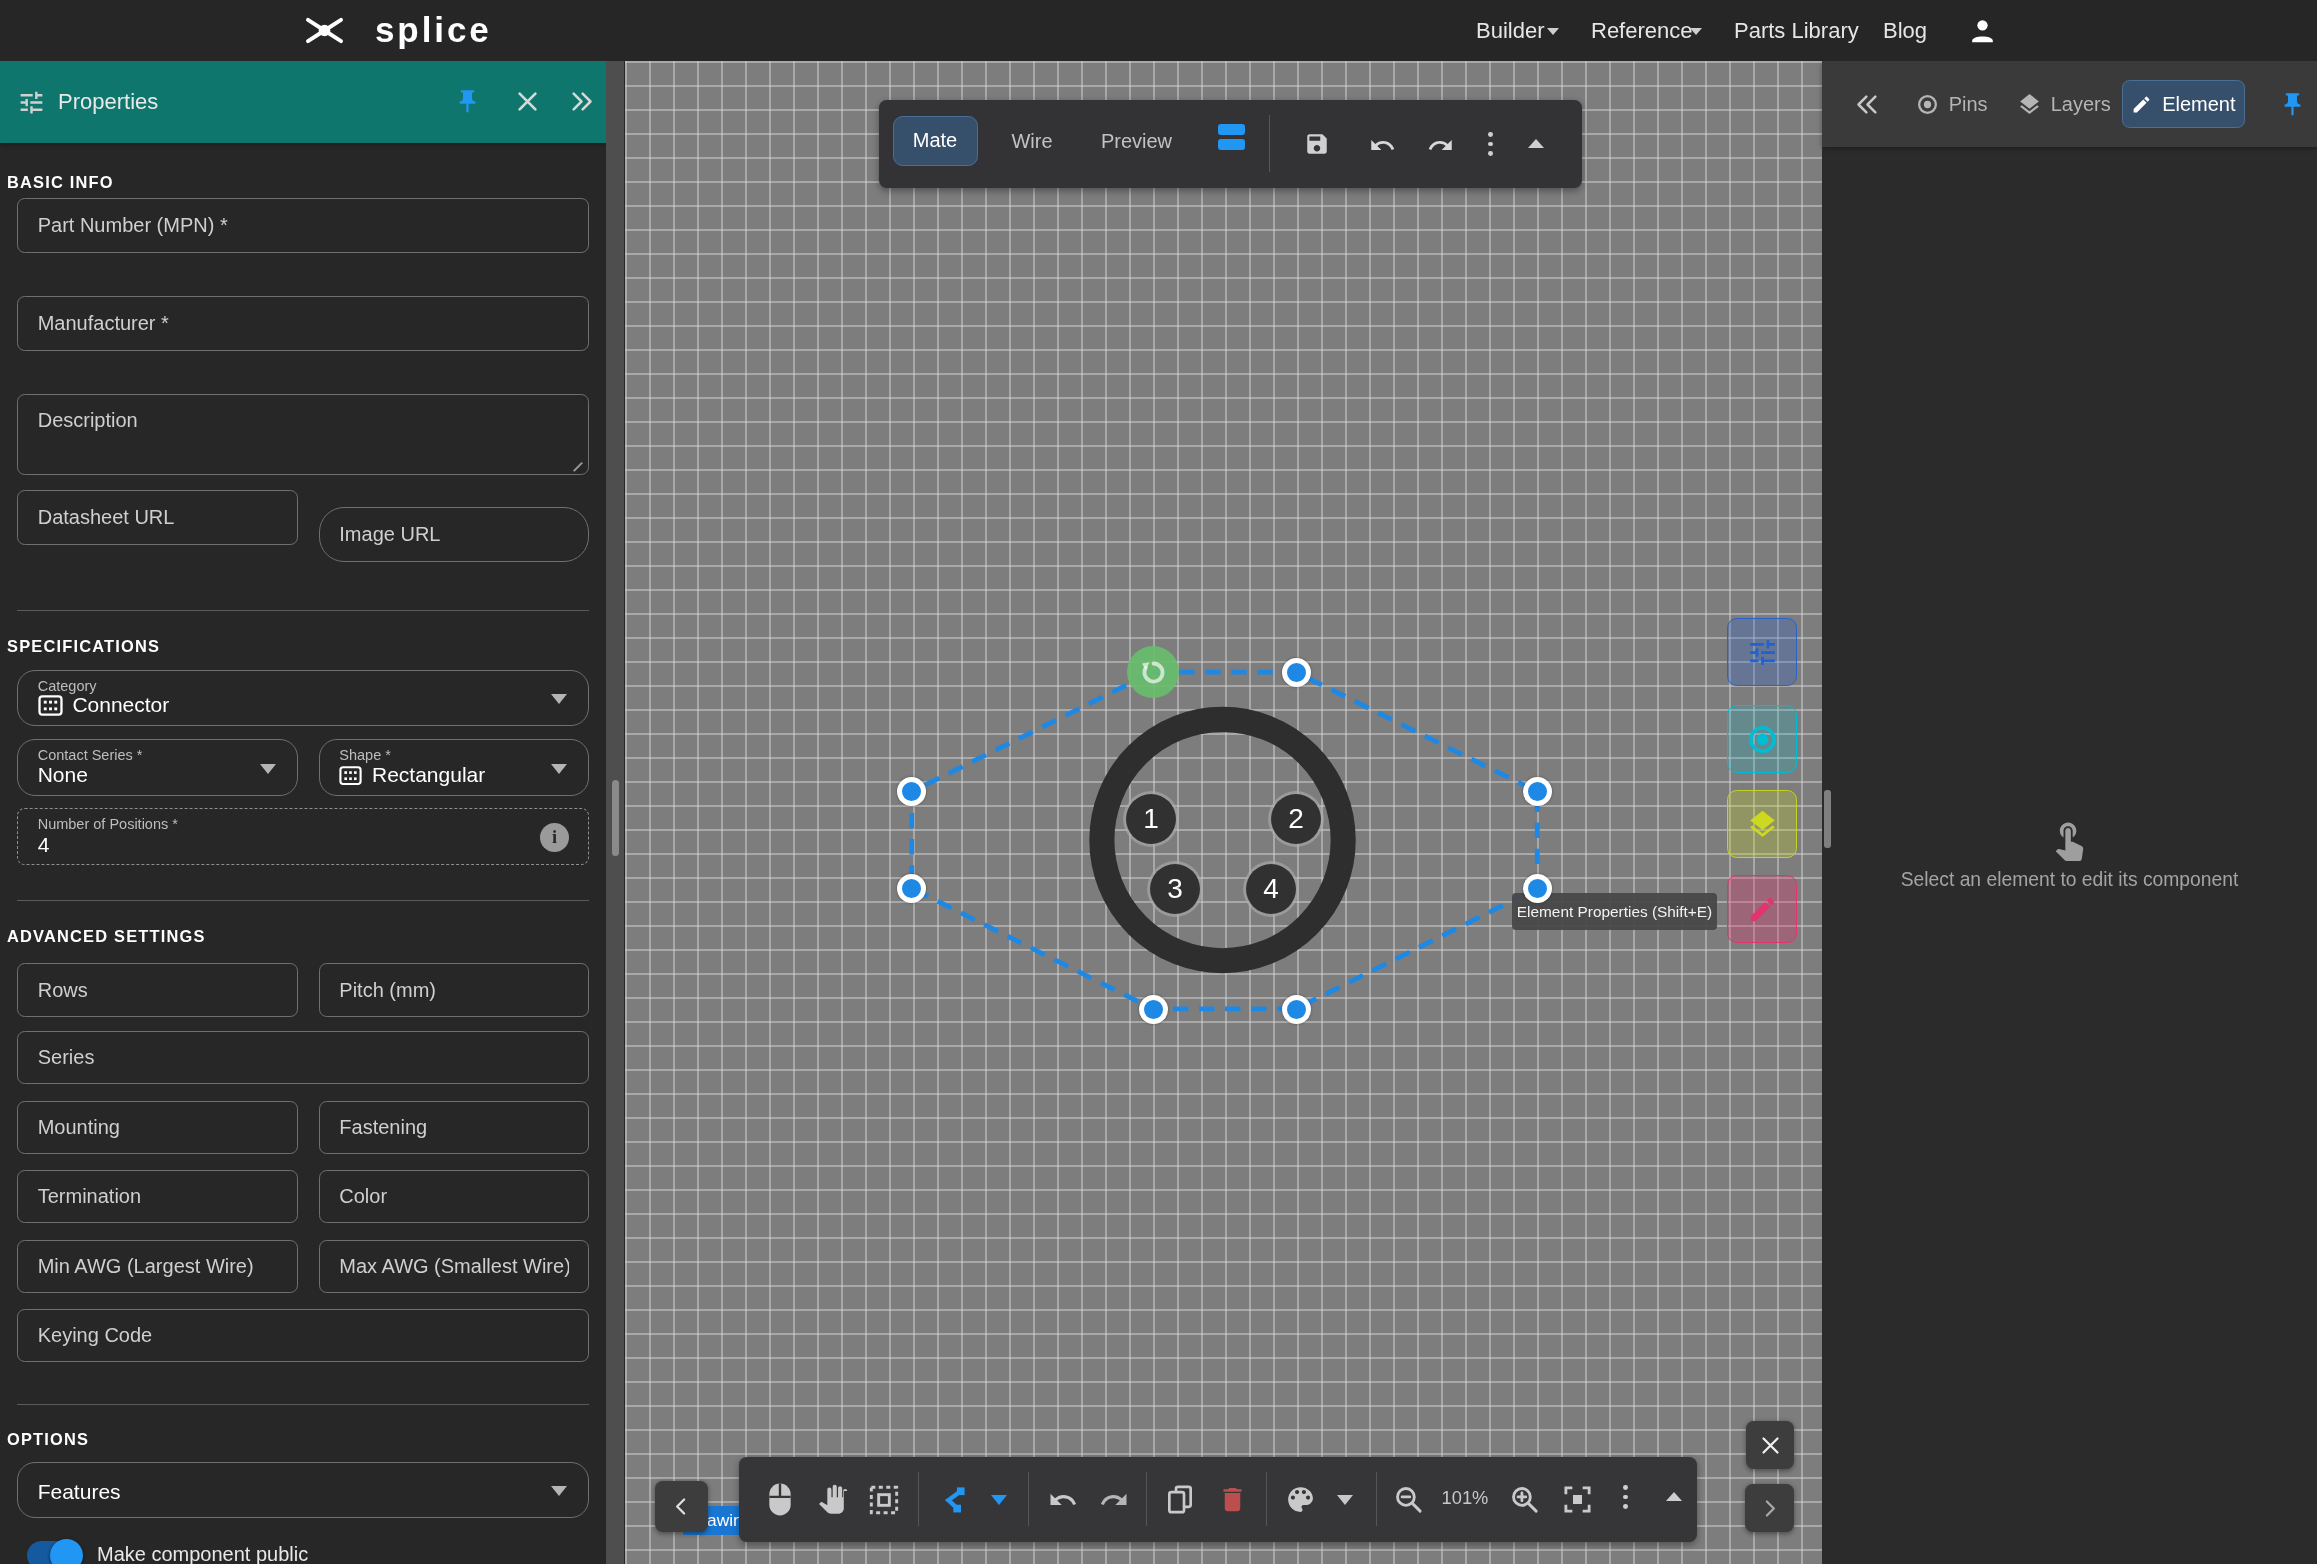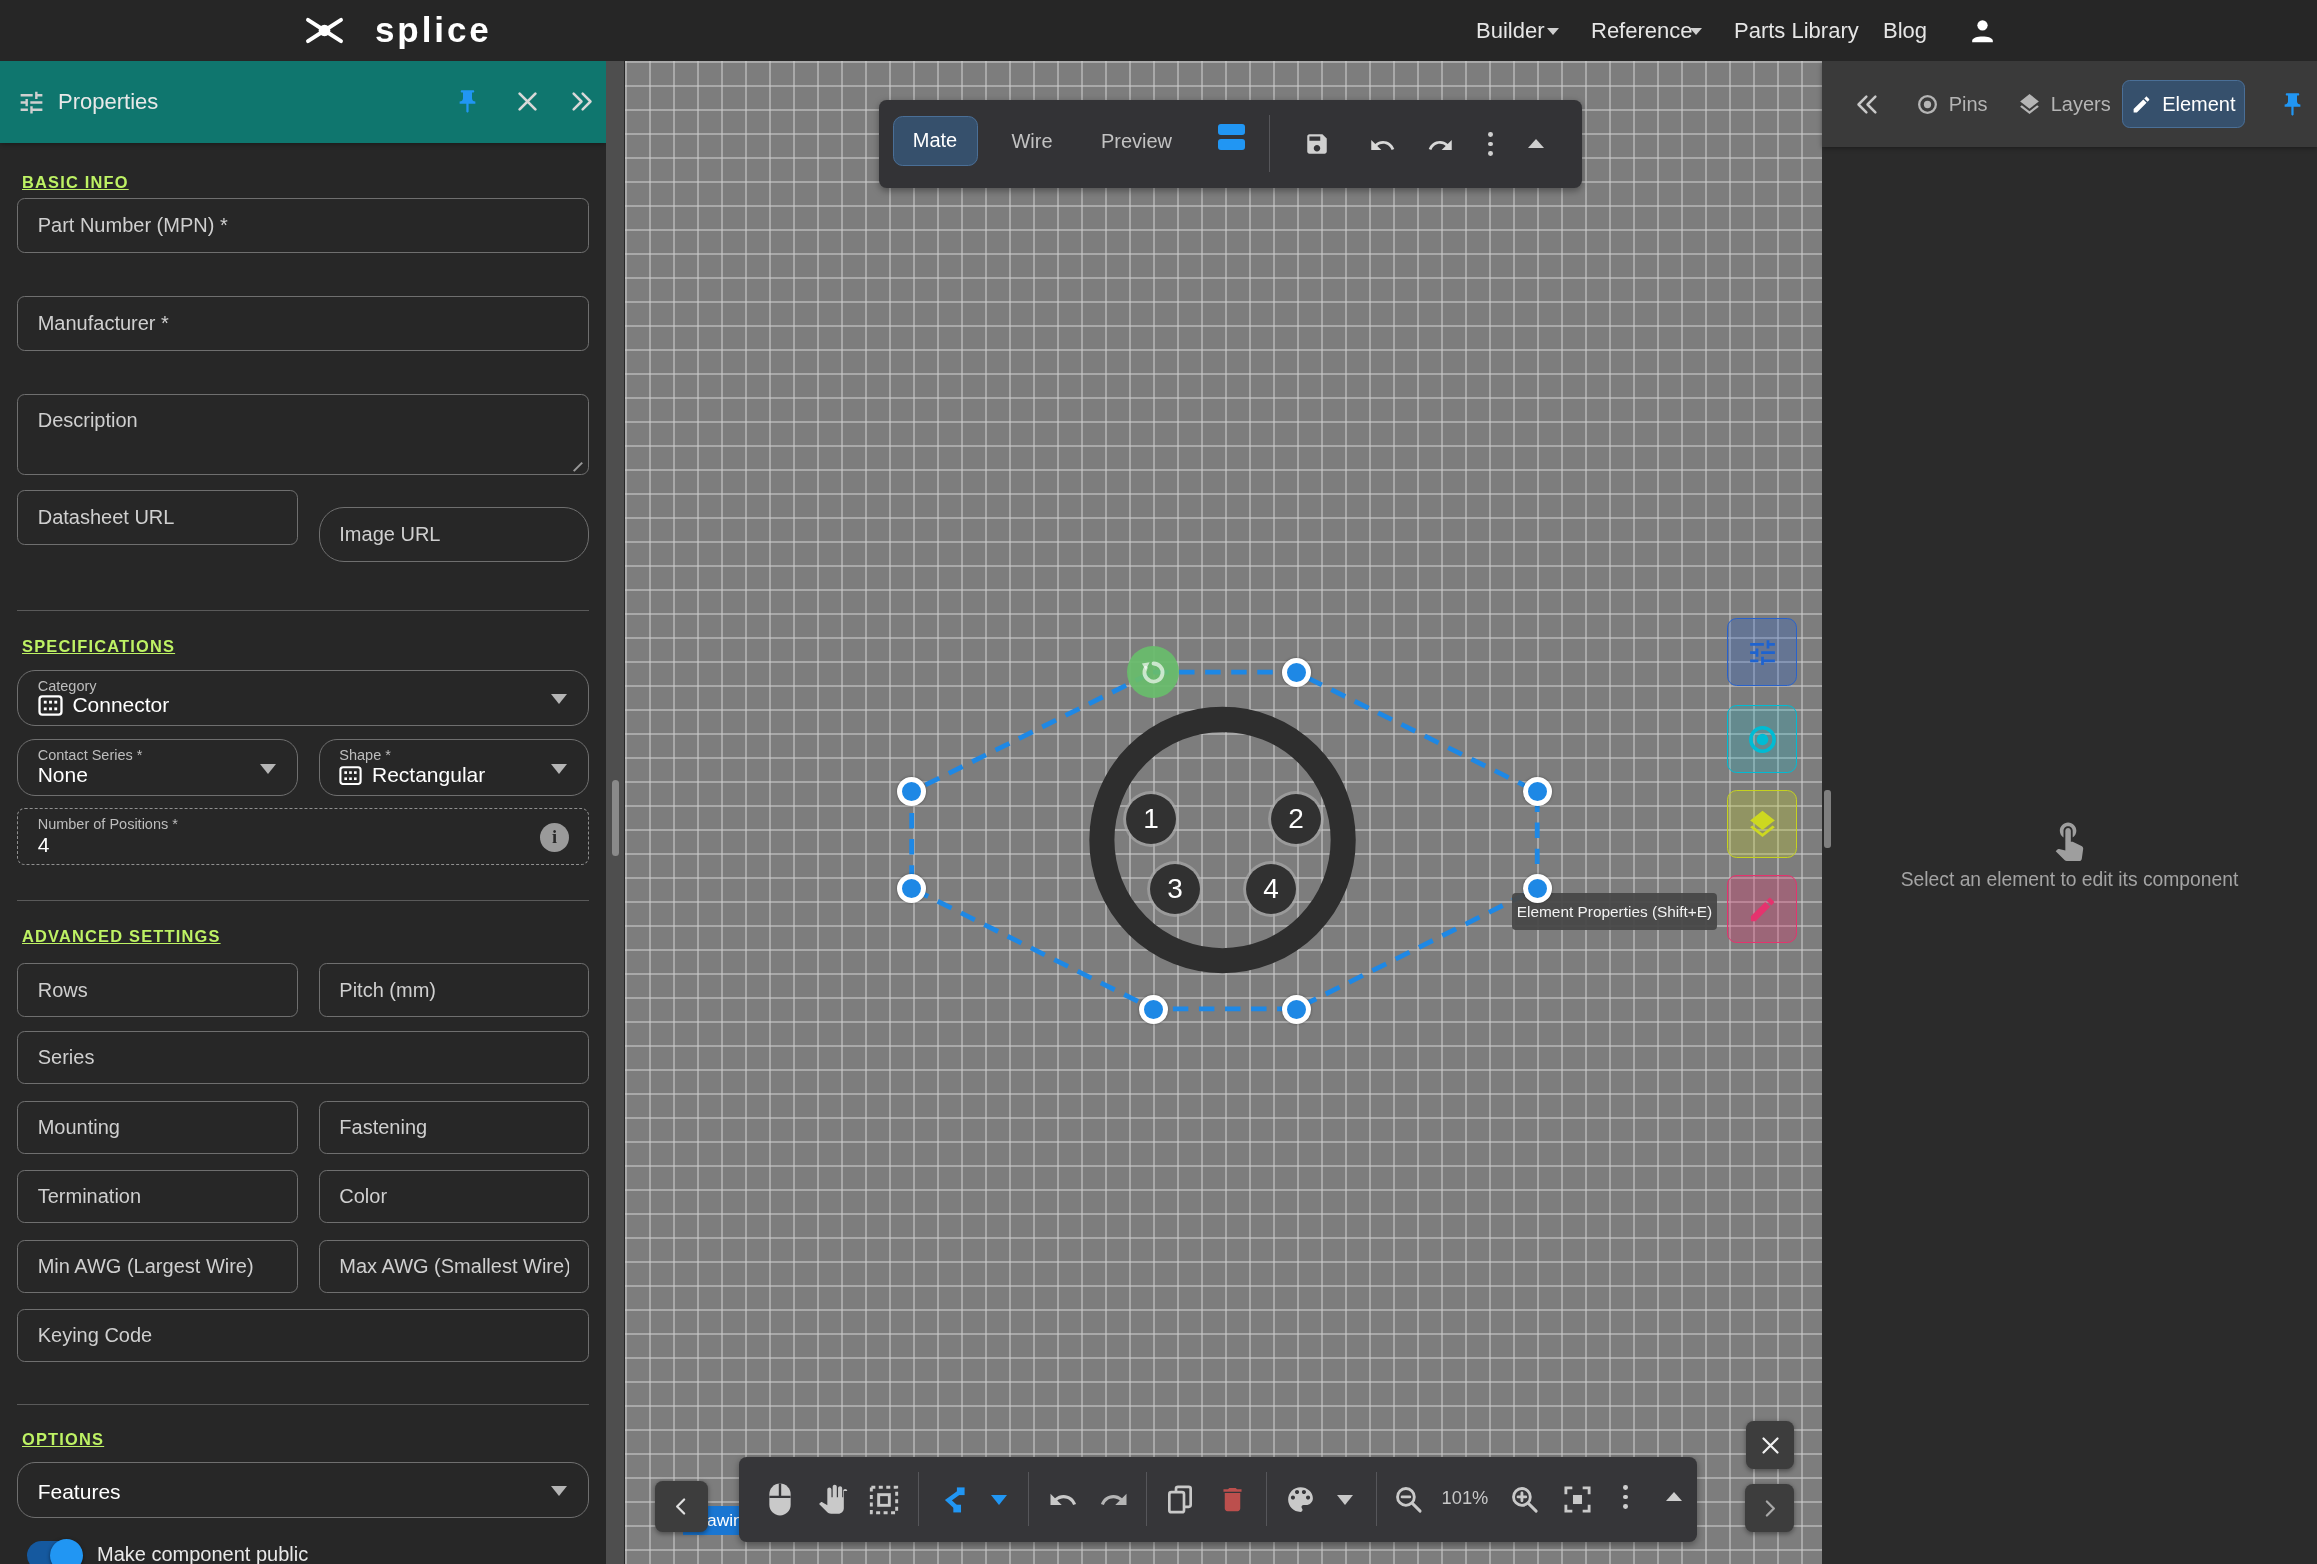--- a/index.html
+++ b/index.html
@@ -23,7 +23,7 @@
                   box-shadow:0 1.9px 4.8px rgba(0,0,0,.35); }
   .panel-title { position:absolute; left:58px; top:28px; font-size:22px; color:#e8e8e8; }
   .ph-icon { position:absolute; top:27px; color:#d0d0d0; }
-  .section-label { position:absolute; left:22px; font-size:16.4px; font-weight:bold; letter-spacing:1.2px; color:#bef264;text-decoration:underline; }
+  .section-label { position:absolute; left:7px; font-size:16.4px; font-weight:bold; letter-spacing:1.2px; color:#ffffff; }
   .fld { position:absolute; left:17.4px; width:572px; height:55px; background:transparent;
          border:1.4px solid #6f6f6f; border-radius:7.7px; color:#fff; font-size:20px;
          font-family:"Liberation Sans",sans-serif; padding:0 19.3px; outline:none; }

